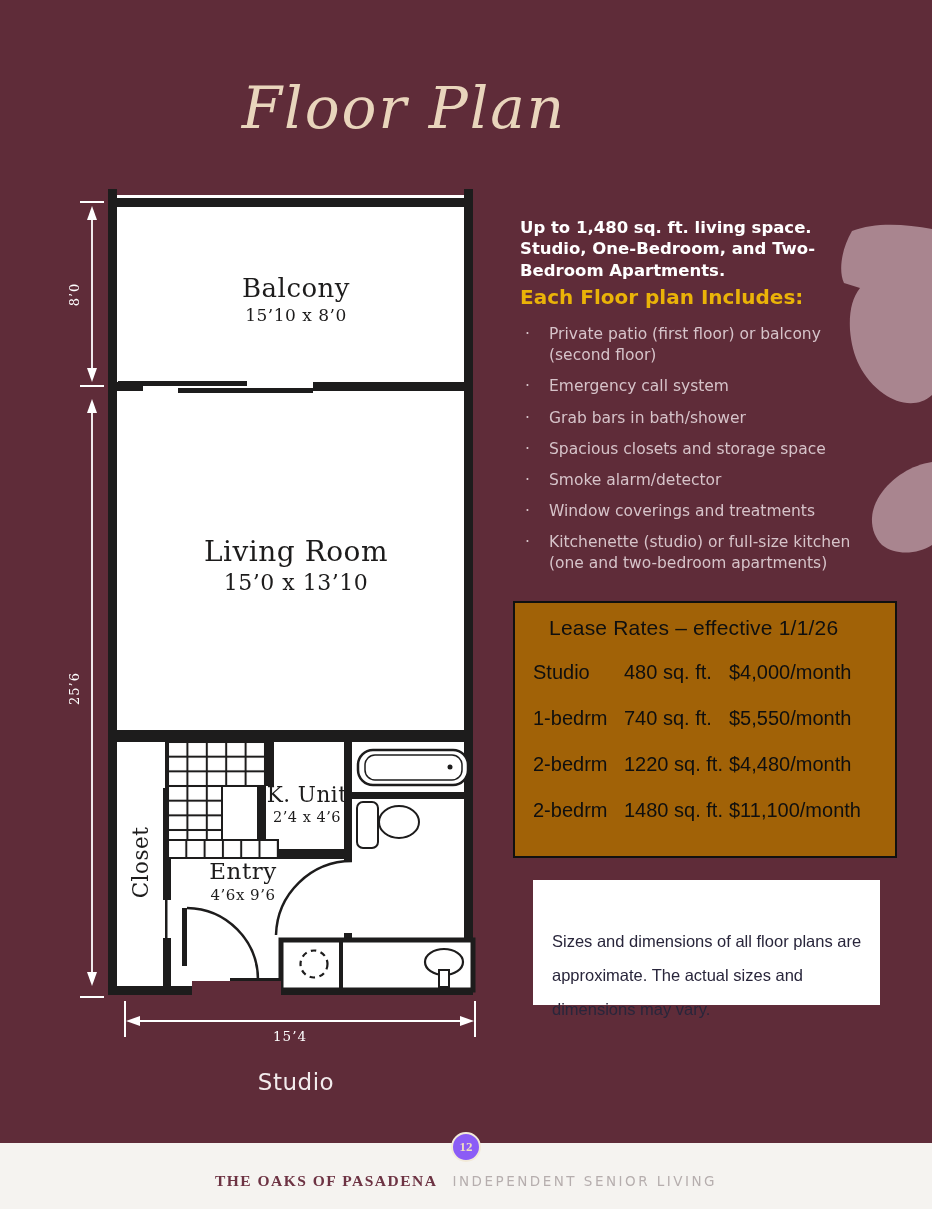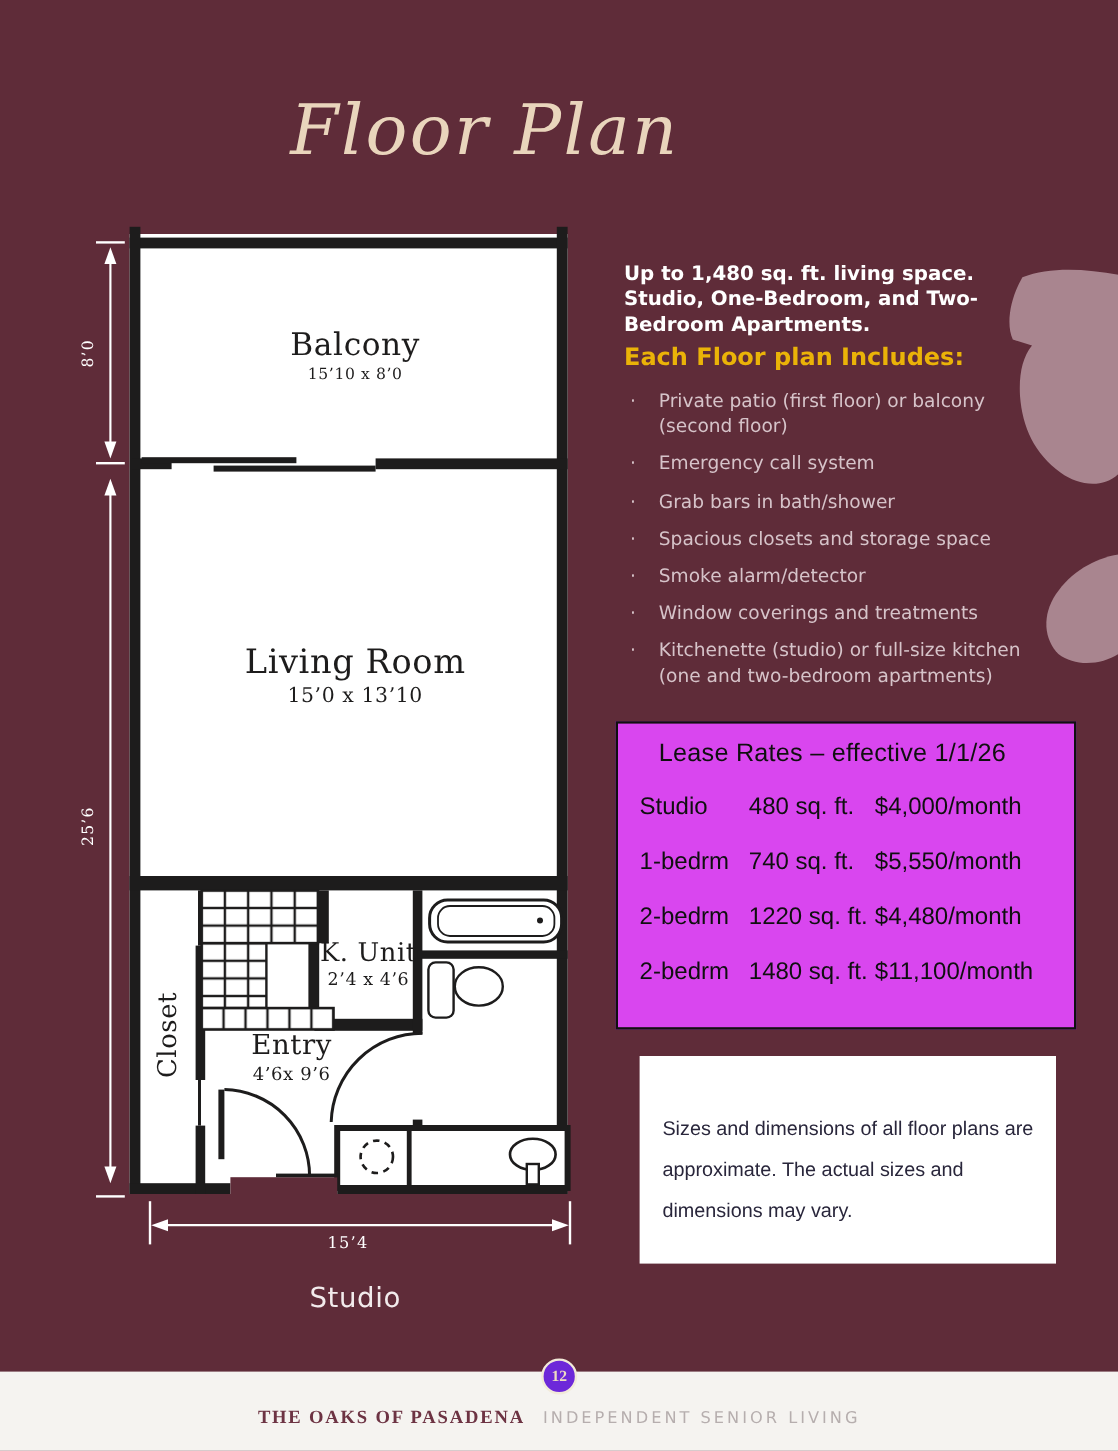--- a/index.html
+++ b/index.html
@@ -178,7 +178,7 @@
 
   <div class="room-label" style="left:136px; top:88px; width:200px;">
     <div class="room-name" style="font-size:26px;">Balcony</div>
-    <div class="room-dims" style="font-size:13px;">15’10 x 8’0</div>
+    <div class="room-dims" style="font-size:17px;">15’10 x 8’0</div>
   </div>
   <div class="room-label" style="left:126px; top:350px; width:220px;">
     <div class="room-name" style="font-size:28px;">Living Room</div>

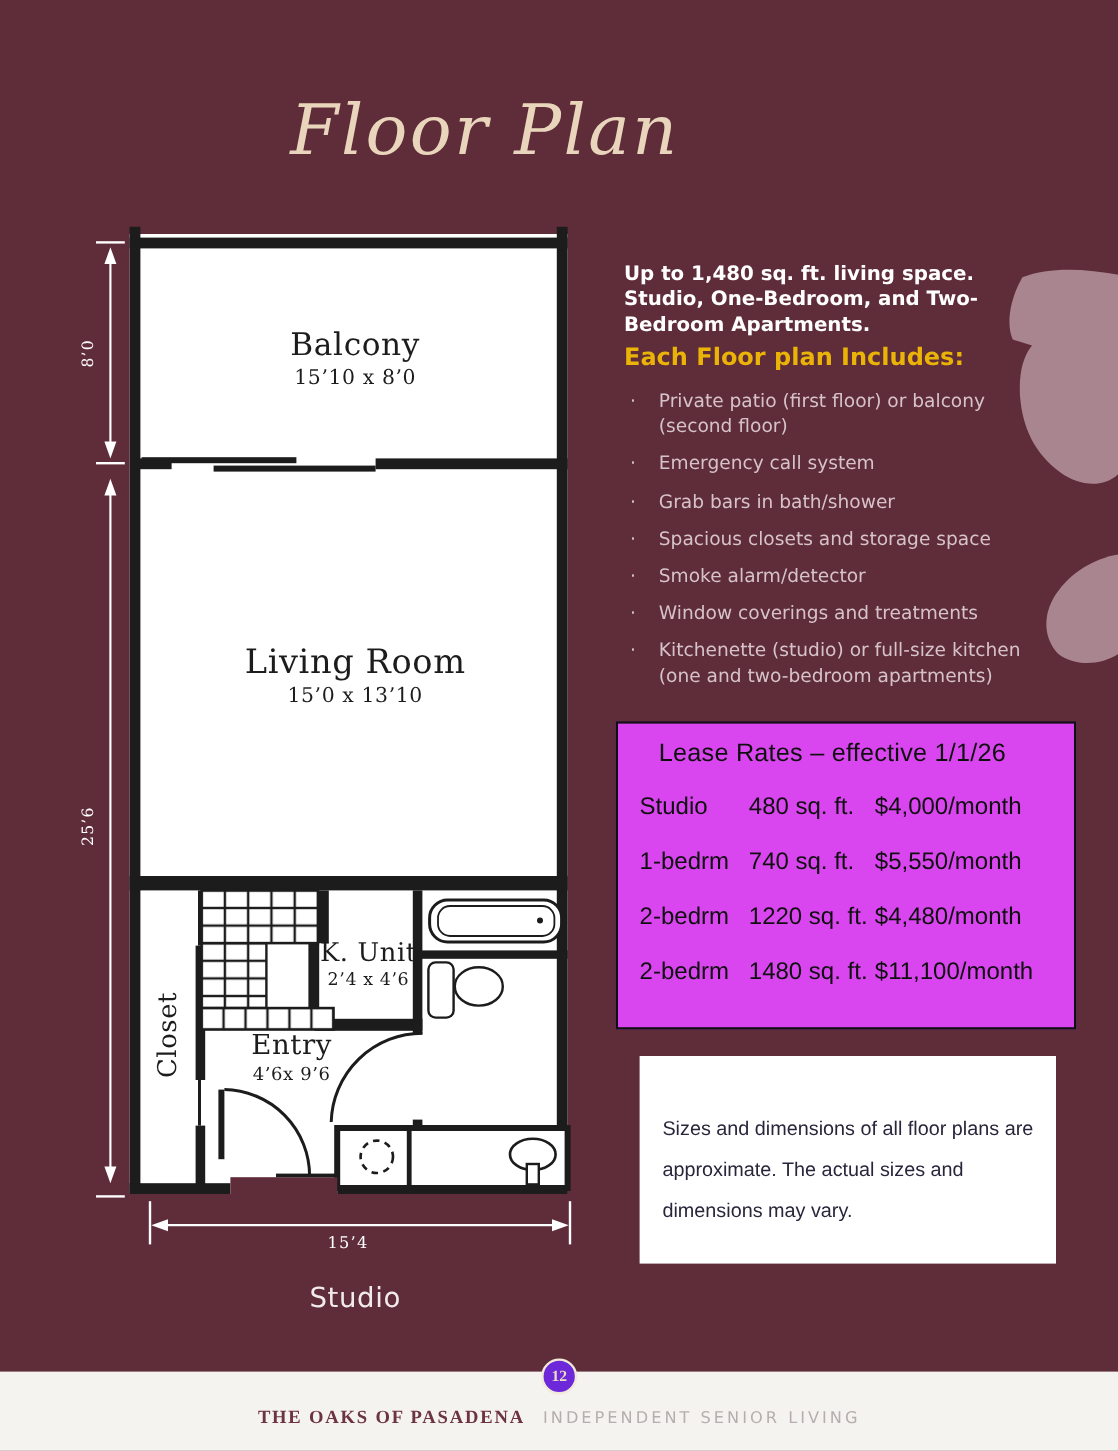--- a/index.html
+++ b/index.html
@@ -182,7 +182,7 @@
   </div>
   <div class="room-label" style="left:126px; top:350px; width:220px;">
     <div class="room-name" style="font-size:28px;">Living Room</div>
-    <div class="room-dims" style="font-size:17px;">15’0 x 13’10</div>
+    <div class="room-dims" style="font-size:22px;">15’0 x 13’10</div>
   </div>
   <div class="room-label" style="left:192px; top:597px; width:110px;">
     <div class="room-name" style="font-size:21.5px;">K. Unit</div>

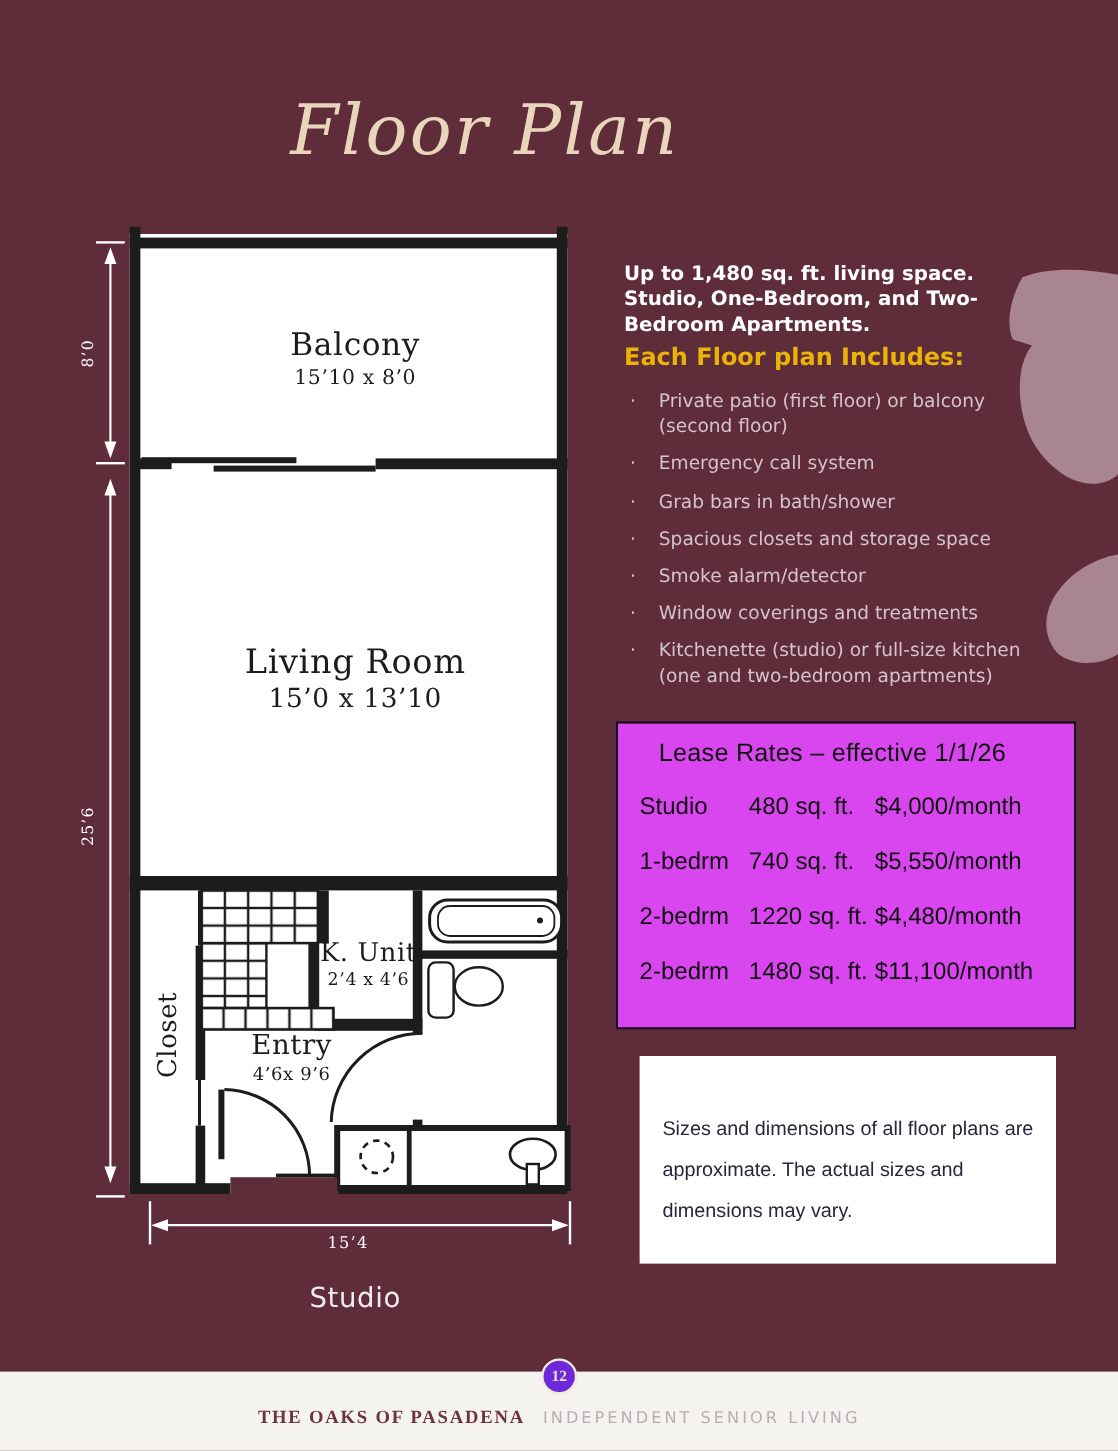--- a/index.html
+++ b/index.html
@@ -40,7 +40,7 @@
 
   .lease-box {
     position:absolute; left:513px; top:601px; width:384px; height:257px;
-    background:#d946ef; border:2.5px solid #101010; box-sizing:border-box;
+    background:#a16207; border:2.5px solid #101010; box-sizing:border-box;
     font-family:"Liberation Sans", sans-serif; color:#0f0f0f;
   }
   .lease-title { margin:13px 0 0 34px; font-size:21px; letter-spacing:0.2px; }

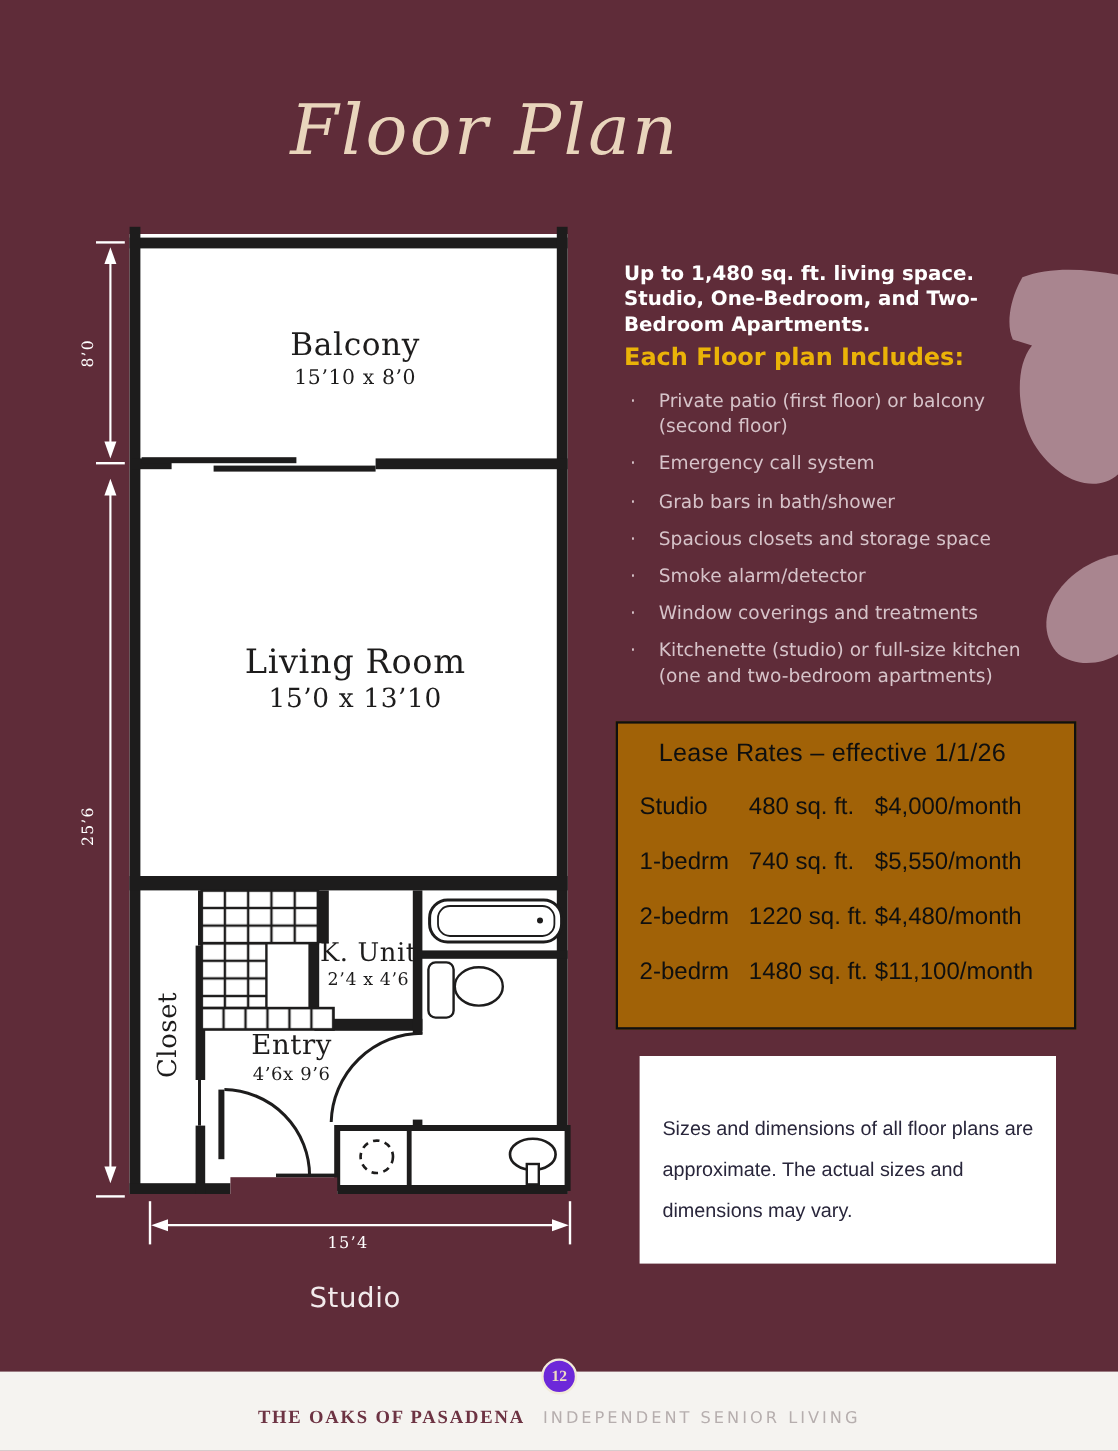--- a/index.html
+++ b/index.html
@@ -48,7 +48,7 @@
   .lease-row { display:grid; grid-template-columns:91px 105px auto; font-size:20px; margin-bottom:23px; }
 
   .disclaimer-box {
-    position:absolute; left:533px; top:880px; width:347px; height:173px;
+    position:absolute; left:533px; top:880px; width:347px; height:125px;
     background:#ffffff; box-sizing:border-box;
   }
   .disclaimer-box p {

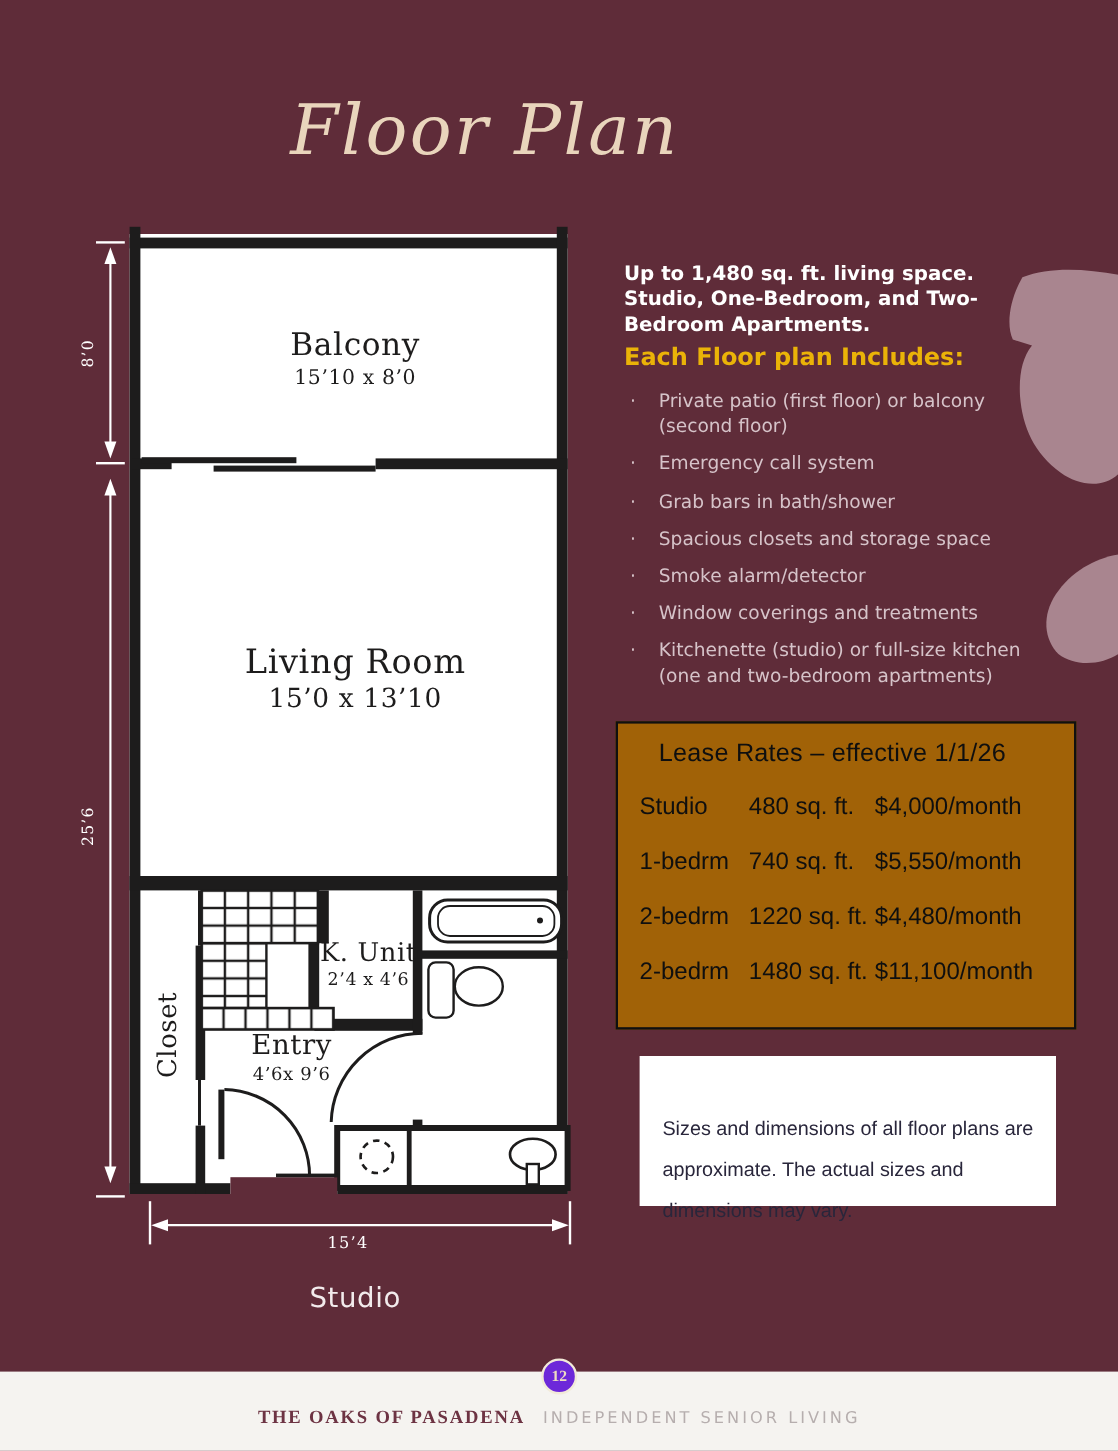--- a/index.html
+++ b/index.html
@@ -60,7 +60,7 @@
   .footer-band { position:absolute; left:0; top:1143px; width:932px; height:66px; background:#f5f3f0; }
   .page-circle {
     position:absolute; left:451px; top:1132px; width:26px; height:26px; border-radius:50%;
-    background:#6d28d9; border:2px solid #f2ead9; color:#eedcc1;
+    background:#8b5cf6; border:2px solid #f2ead9; color:#eedcc1;
     font:bold 13px "Liberation Serif", serif; display:flex; align-items:center; justify-content:center;
   }
   .footer-line { position:absolute; left:0; top:1171px; width:932px; text-align:center; white-space:nowrap; }

